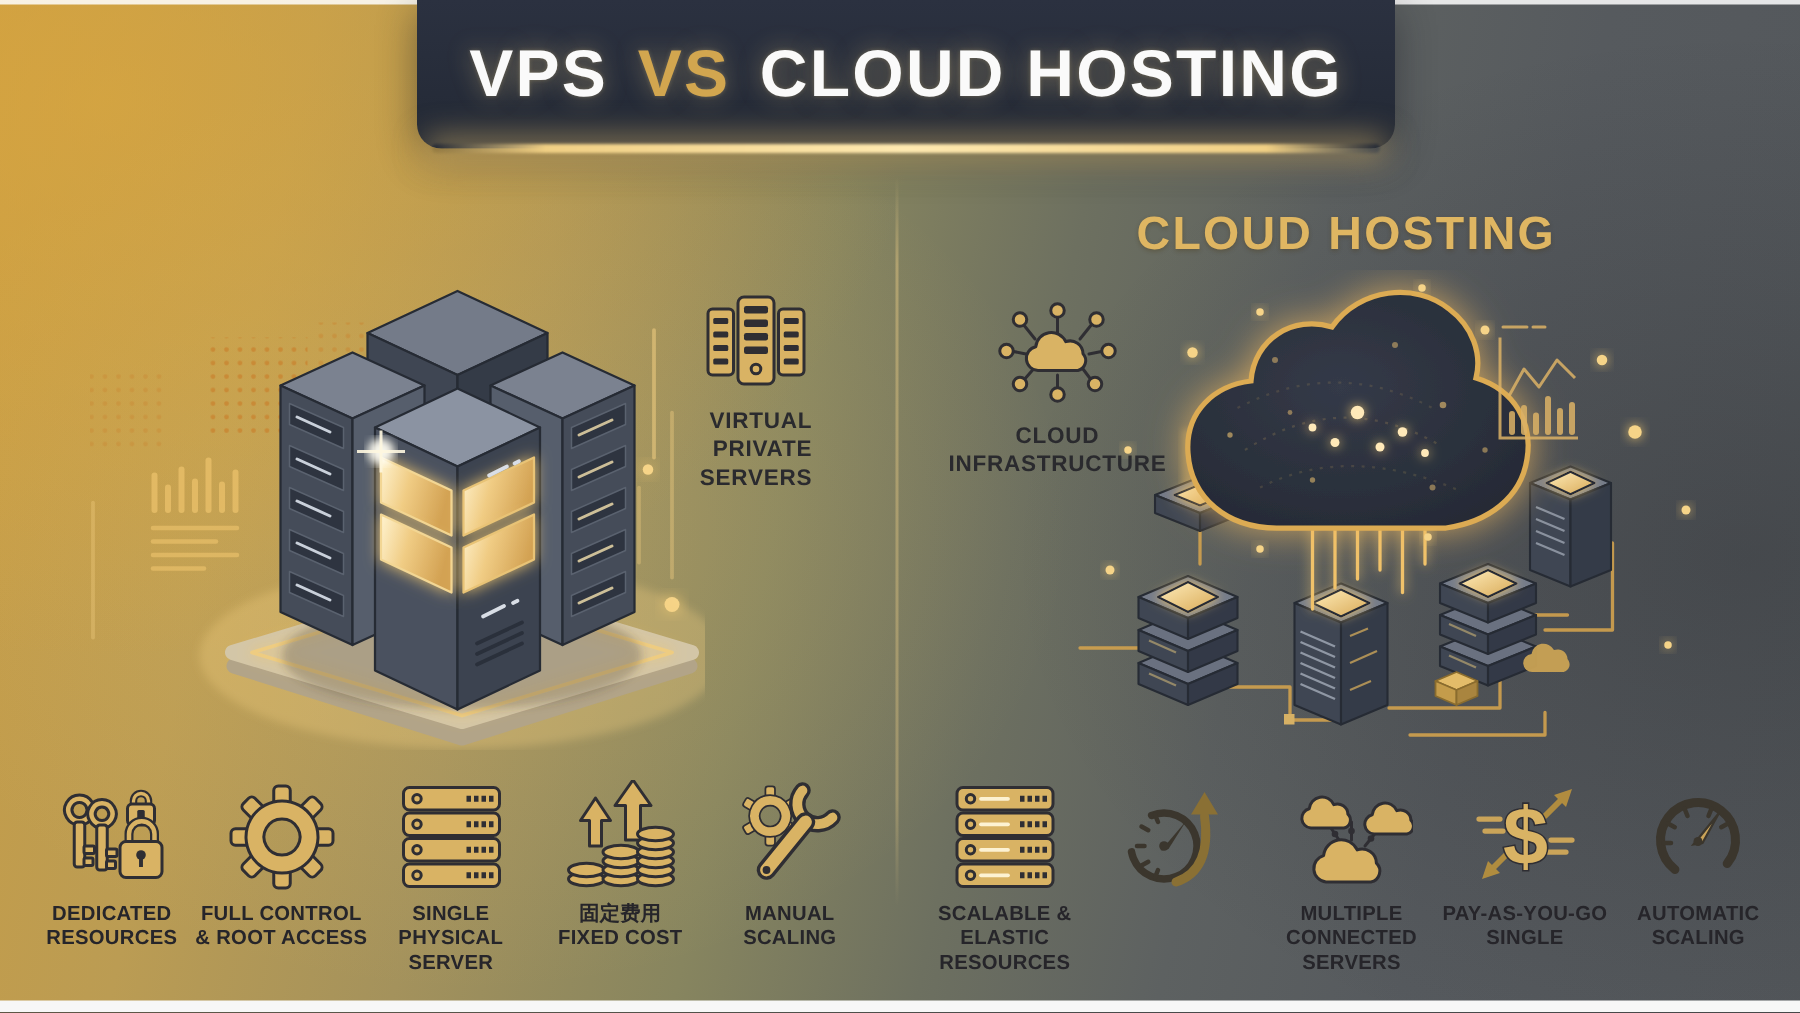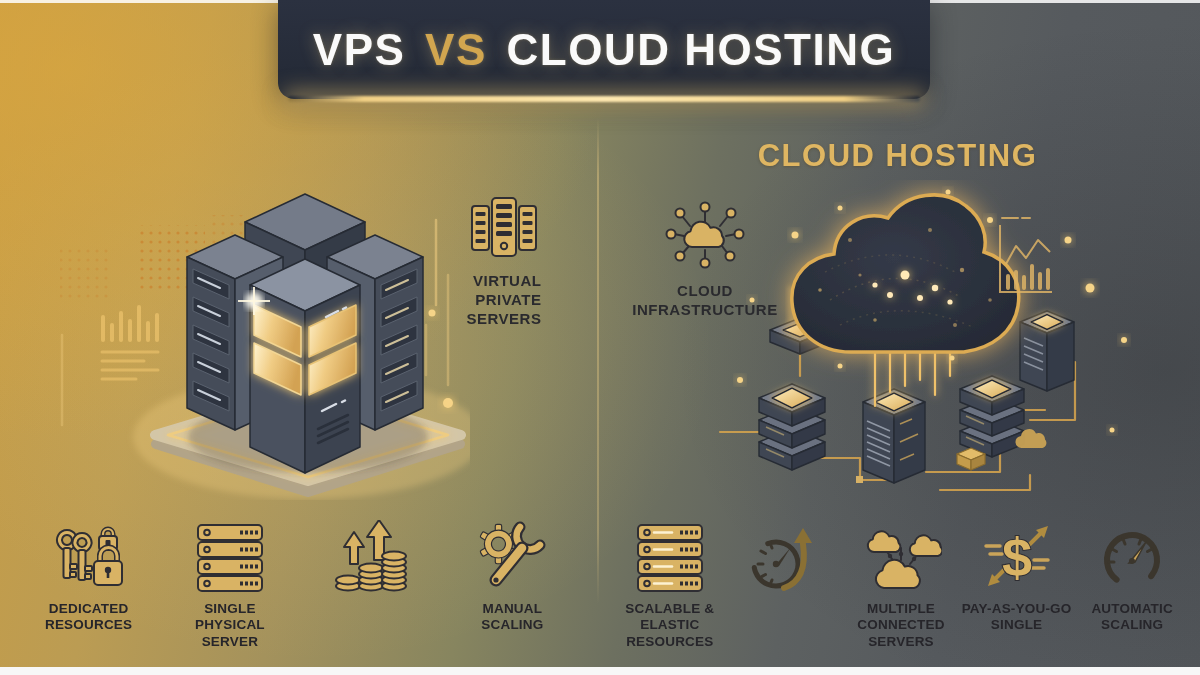--- a/index.html
+++ b/index.html
@@ -470,6 +470,25 @@
 RESOURCES</div>
     </div>
 
+    <div class="feature">
+      <div class="feature-iconbox">
+        <svg width="74" height="74" viewBox="0 0 74 74">
+          <g class="ic-gold">
+            <rect x="31.5" y="4" width="11" height="14" rx="3"></rect>
+            <rect x="31.5" y="4" width="11" height="14" rx="3" transform="rotate(45 37 38)"></rect>
+            <rect x="31.5" y="4" width="11" height="14" rx="3" transform="rotate(90 37 38)"></rect>
+            <rect x="31.5" y="4" width="11" height="14" rx="3" transform="rotate(135 37 38)"></rect>
+            <rect x="31.5" y="4" width="11" height="14" rx="3" transform="rotate(180 37 38)"></rect>
+            <rect x="31.5" y="4" width="11" height="14" rx="3" transform="rotate(225 37 38)"></rect>
+            <rect x="31.5" y="4" width="11" height="14" rx="3" transform="rotate(270 37 38)"></rect>
+            <rect x="31.5" y="4" width="11" height="14" rx="3" transform="rotate(315 37 38)"></rect>
+            <path fill-rule="evenodd" d="M37,14 a24,24 0 1 0 0.01,0 Z M37,26 a12,12 0 1 1 -0.01,0 Z"></path>
+          </g>
+        </svg>
+      </div>
+      <div class="feature-label">FULL CONTROL
+&amp; ROOT ACCESS</div>
+    </div>
 
     <div class="feature">
       <div class="feature-iconbox">

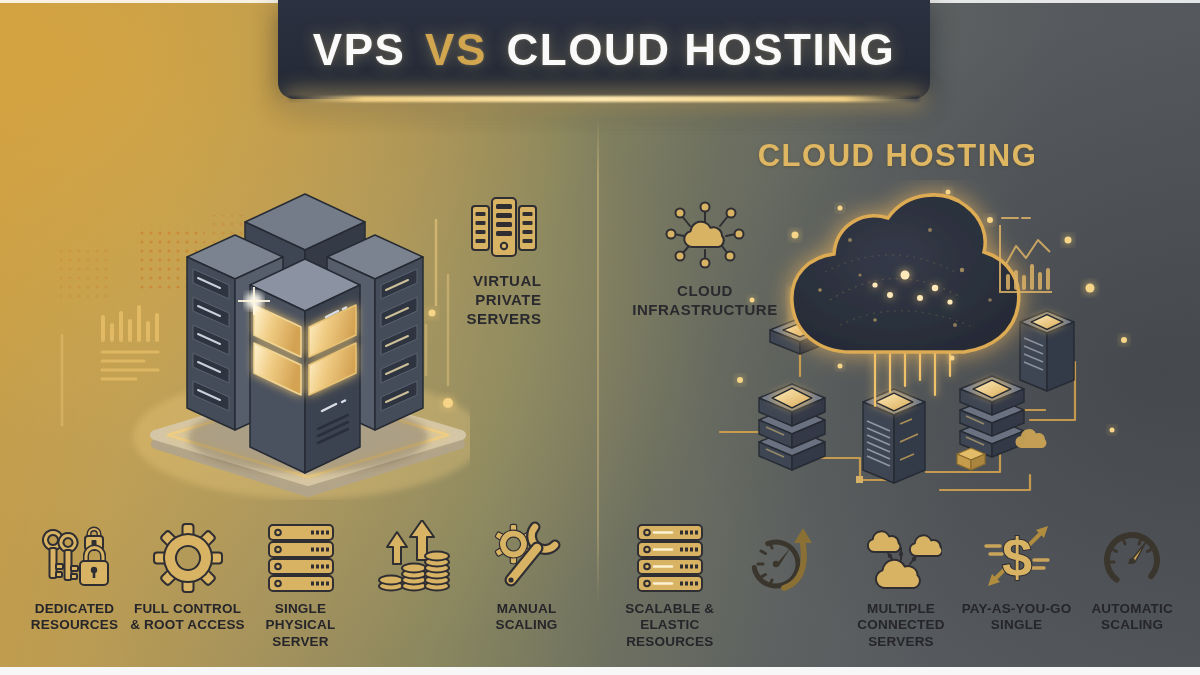--- a/index.html
+++ b/index.html
@@ -551,6 +551,8 @@
           </g>
         </svg>
       </div>
+      <div class="feature-label">固定费用
+FIXED COST</div>
     </div>
 
     <div class="feature">

